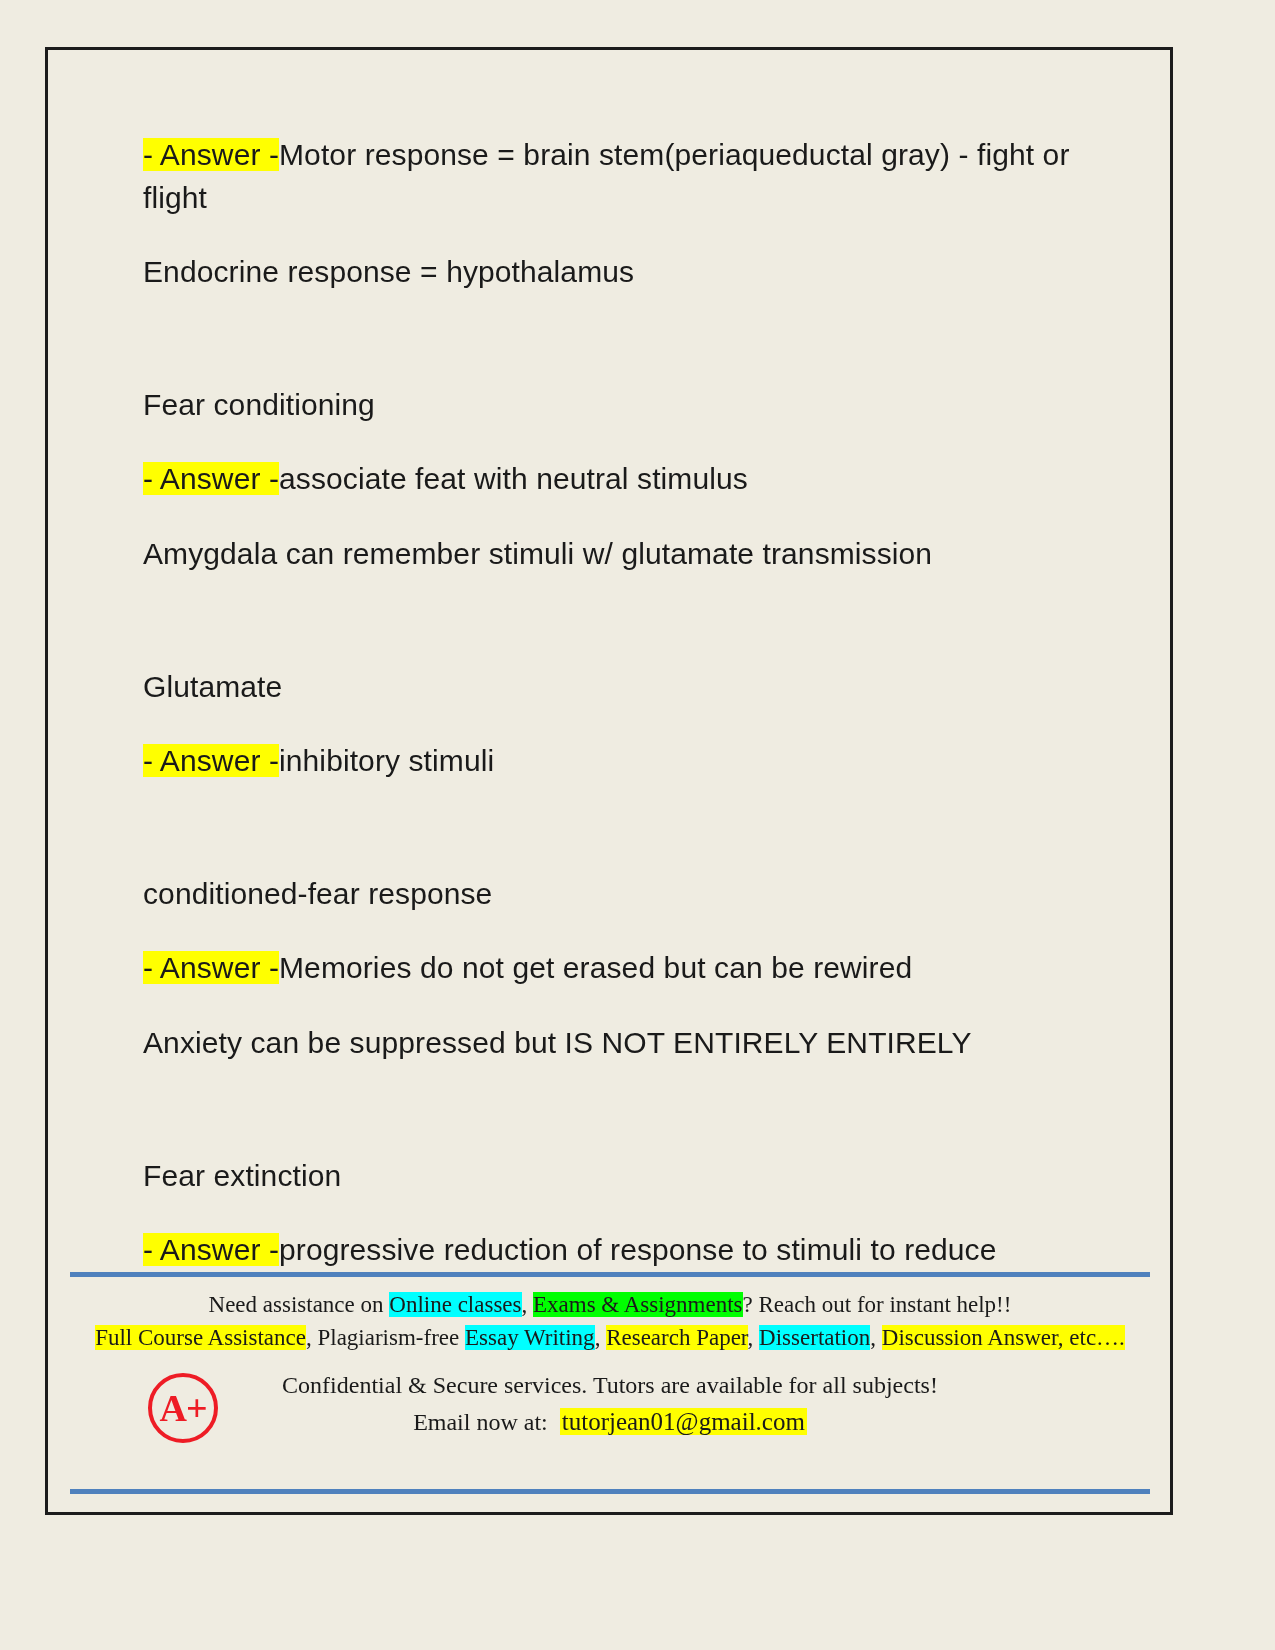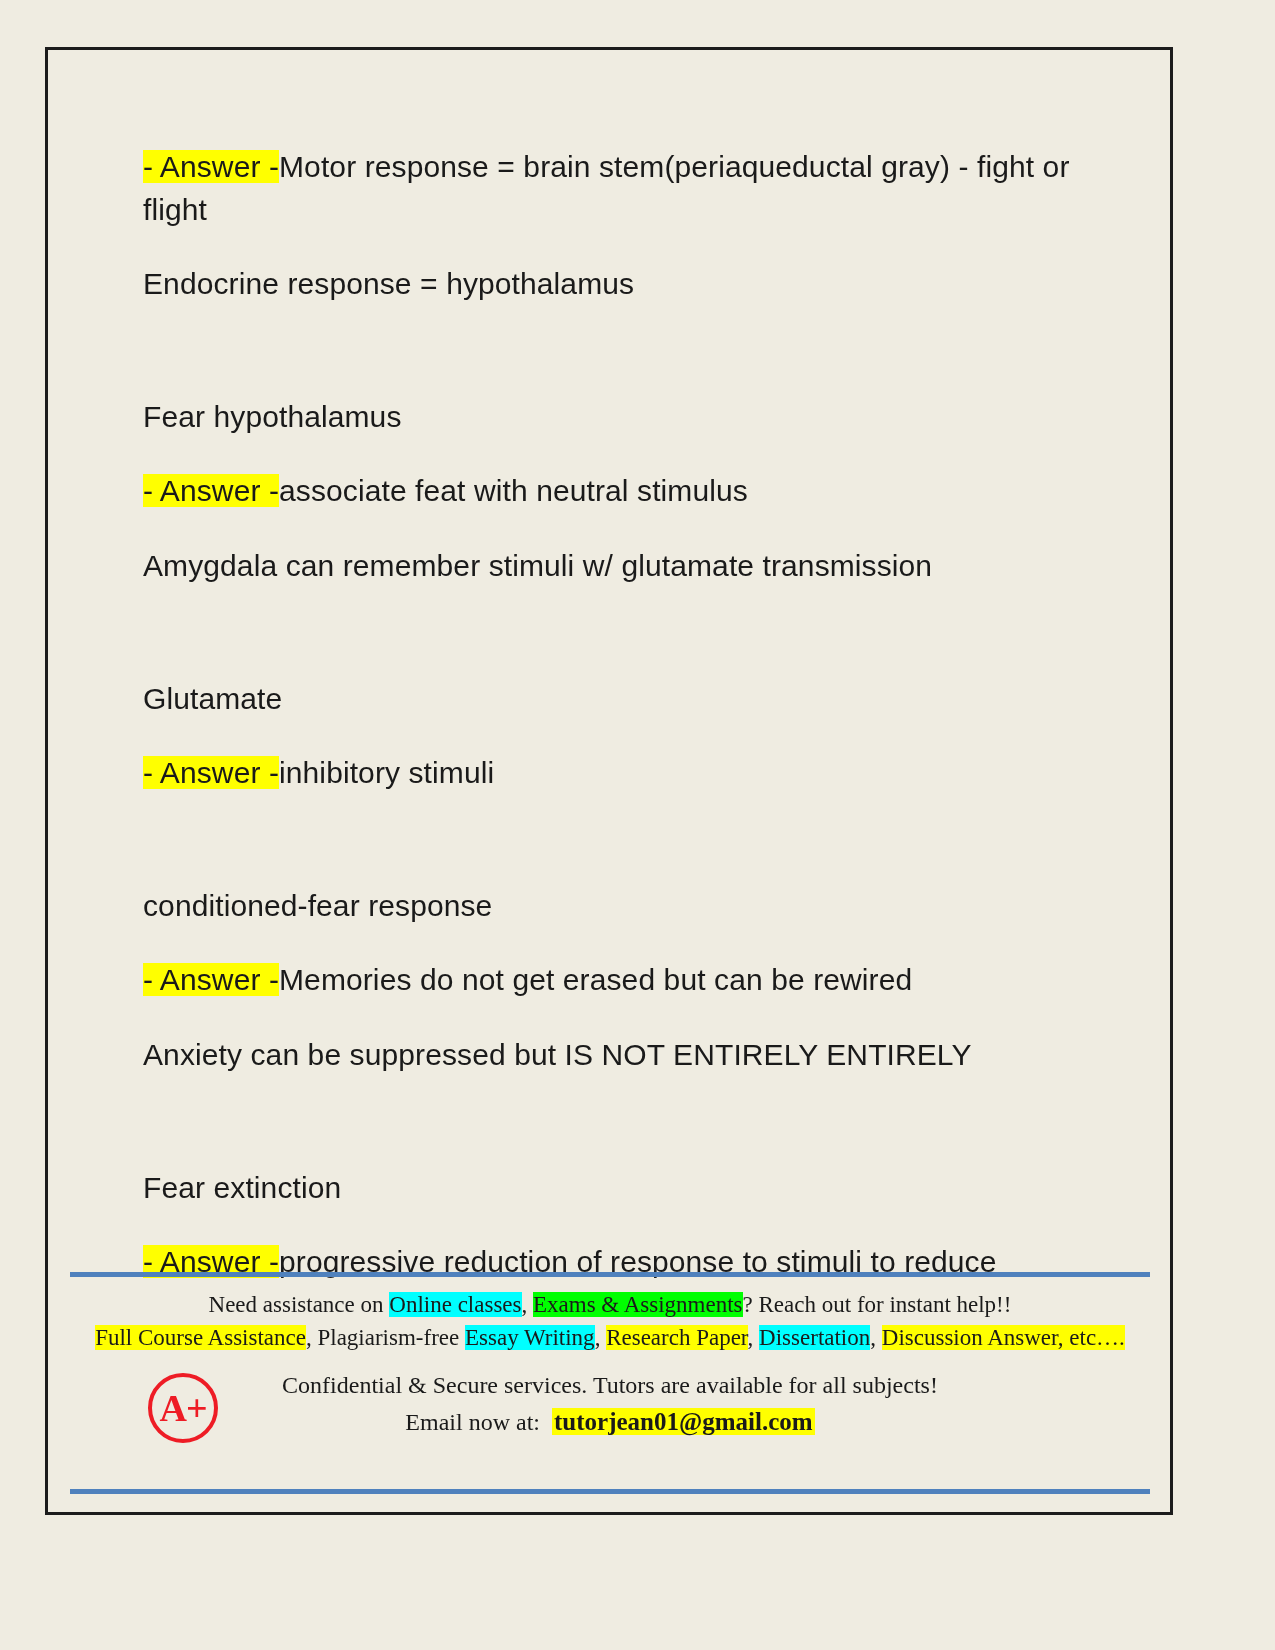--- a/index.html
+++ b/index.html
@@ -27,7 +27,7 @@
   .content {
     position: absolute;
     left: 95px;
-    top: 96px;
+    top: 84px;
     right: 60px;
   }
   .line {

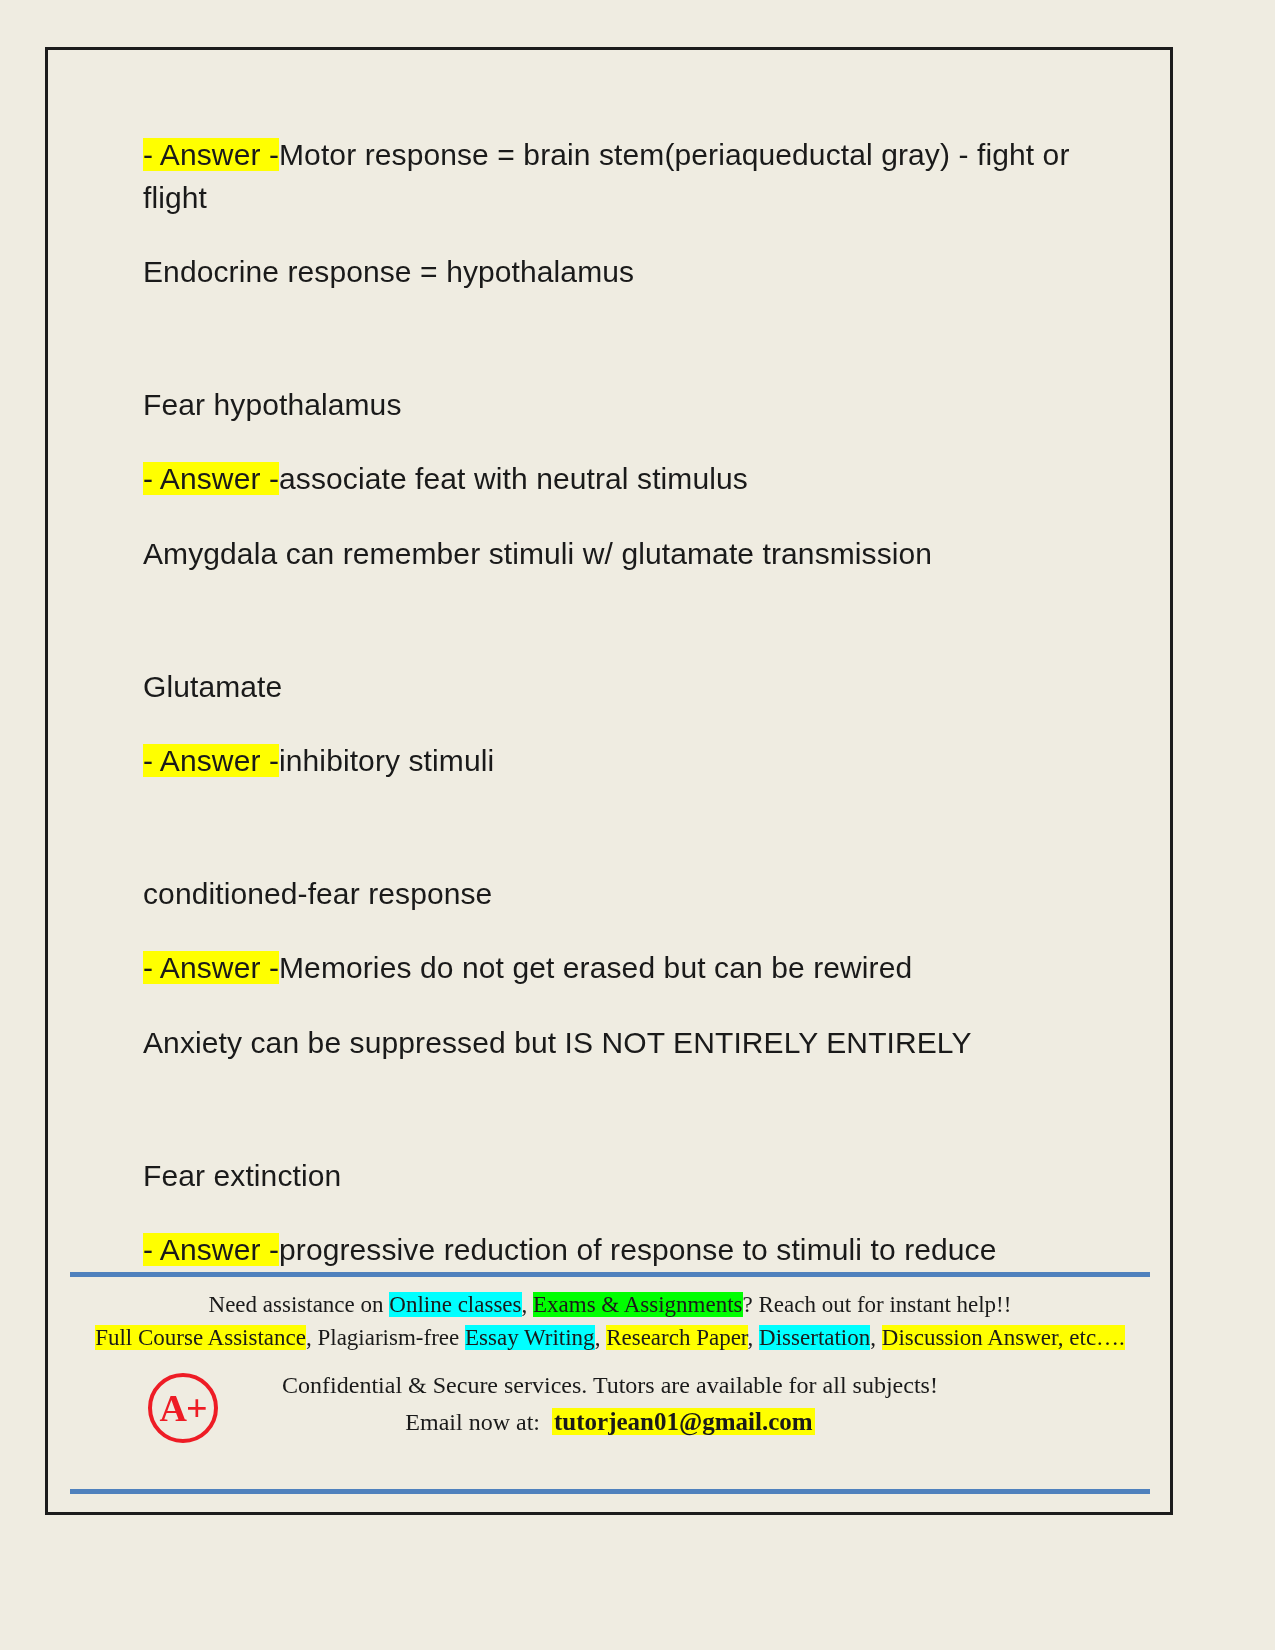--- a/index.html
+++ b/index.html
@@ -133,7 +133,7 @@
 
     <div class="gap"></div>
 
-    <p class="line"><span>Fear hypothalamus</span></p>
+    <p class="line"><span>Fear conditioning</span></p>
 
     <p class="line"><span class="hl-yellow">- Answer -</span><span>associate feat with neutral stimulus</span></p>
 

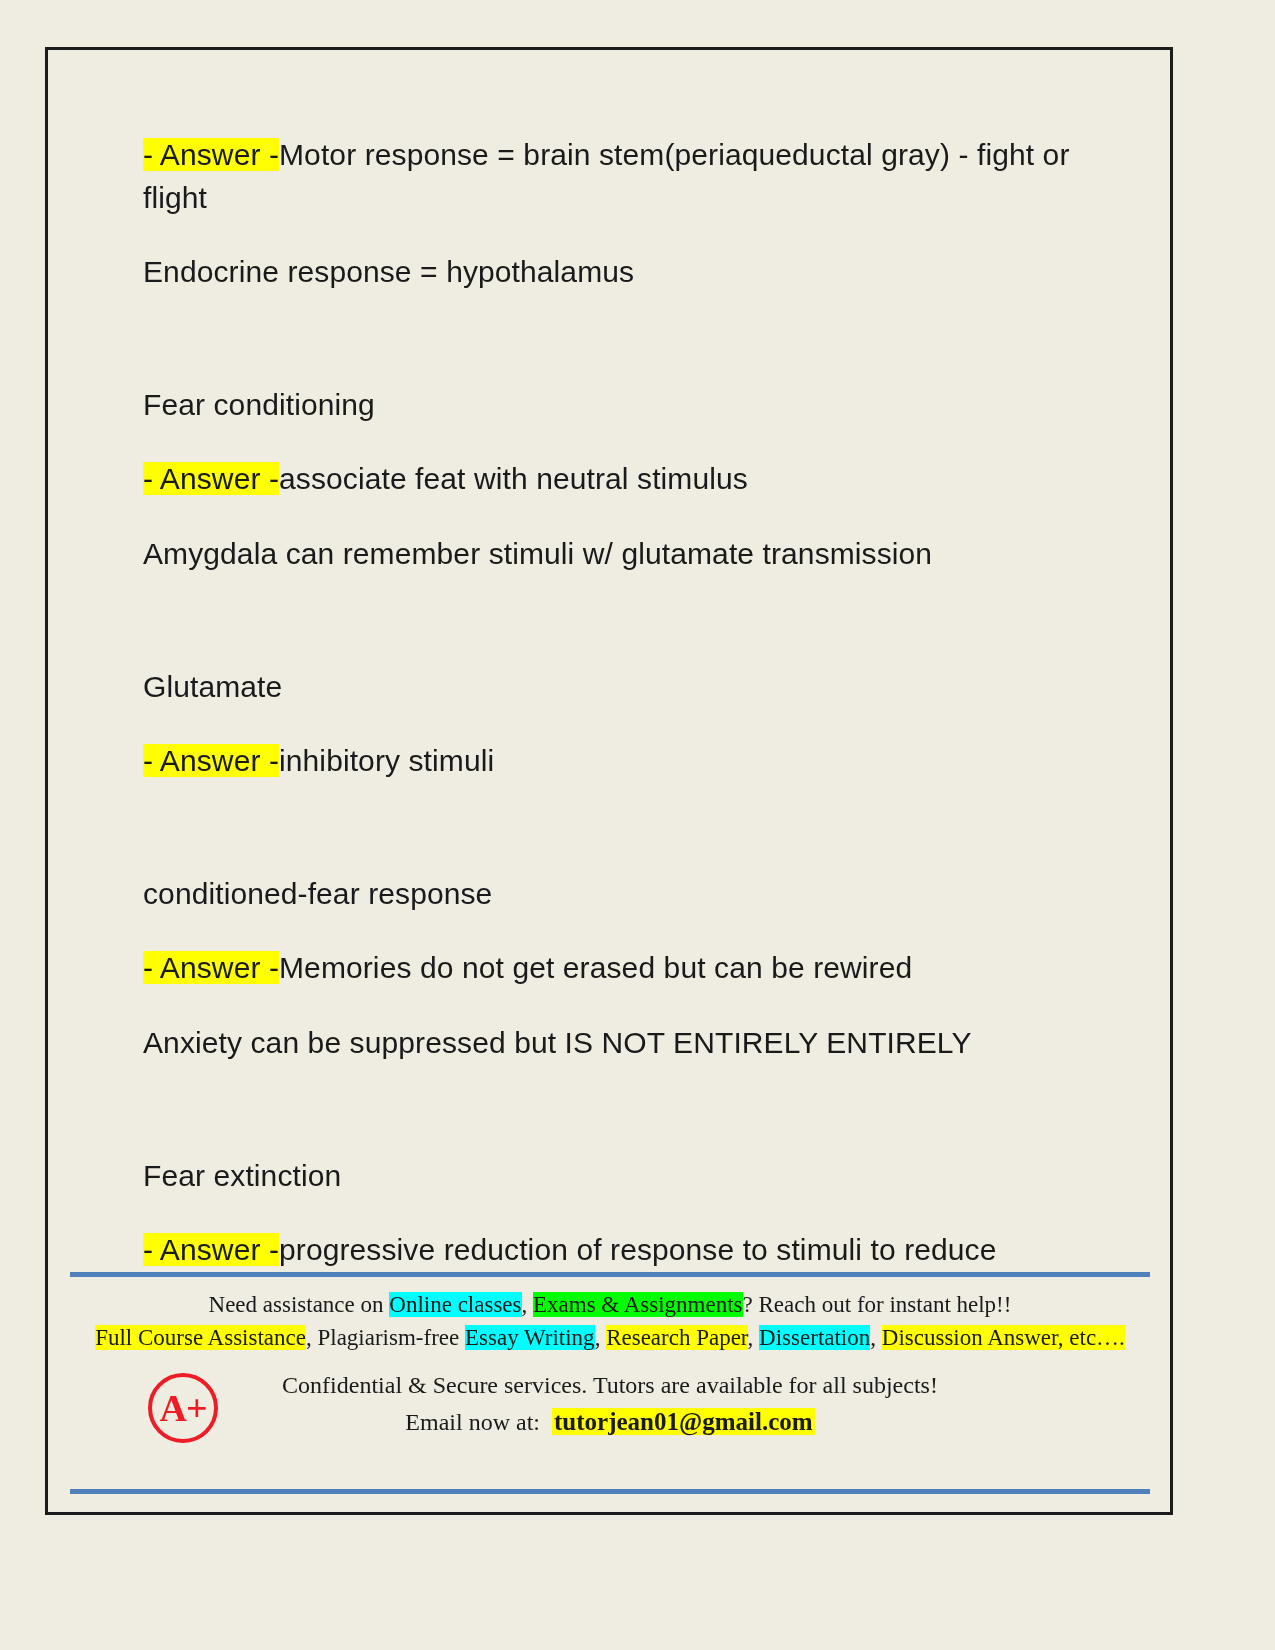--- a/index.html
+++ b/index.html
@@ -112,7 +112,7 @@
   }
   .email {
     background: #ffff00;
-    font-weight: bold;
+    font-weight: normal;
     font-size: 25px;
     padding: 0 2px;
   }

